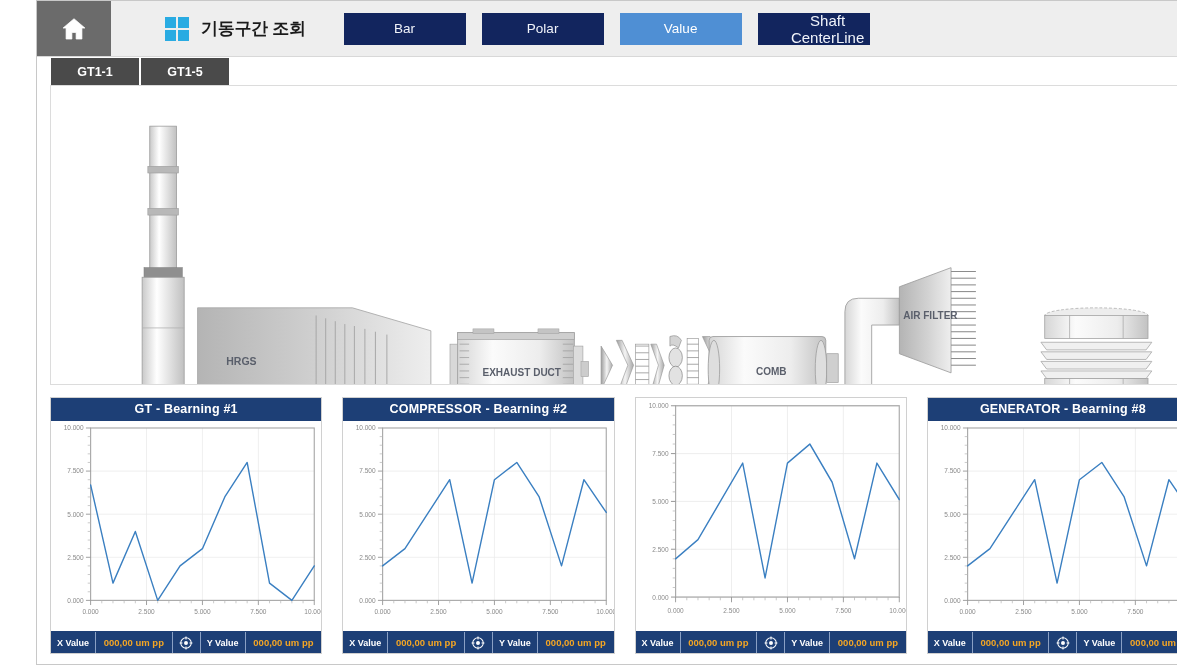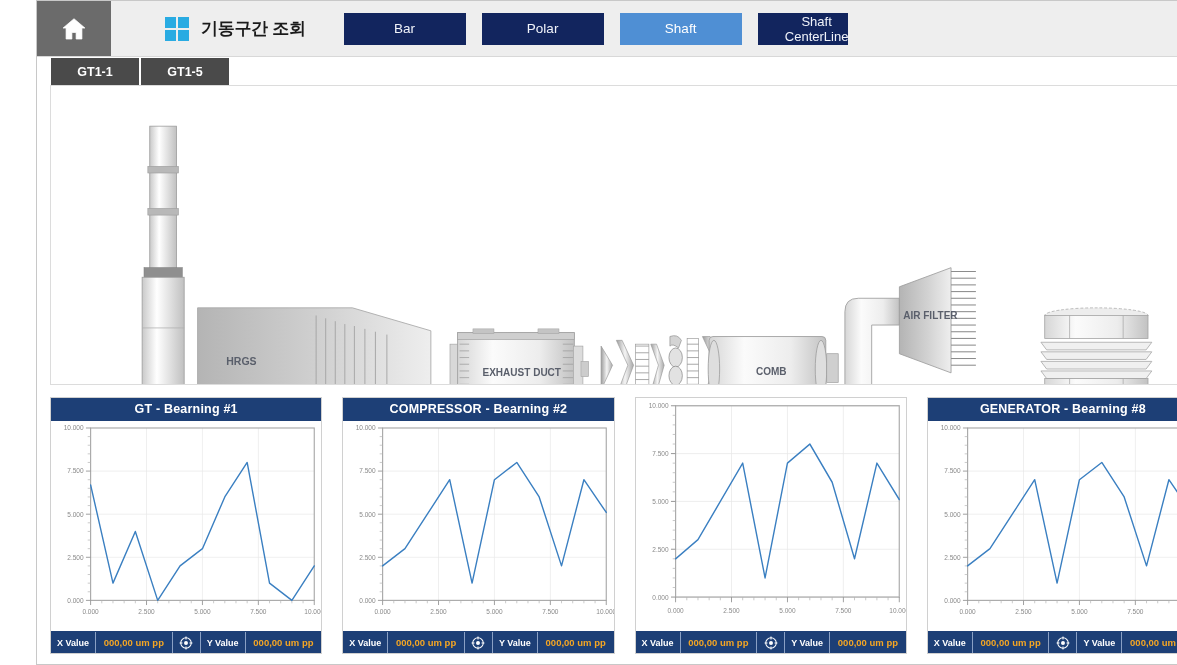--- a/index.html
+++ b/index.html
@@ -155,7 +155,7 @@
     <div class="nav-btns">
       <button class="nav-btn">Bar</button>
       <button class="nav-btn">Polar</button>
-      <button class="nav-btn active">Shaft</button>
+      <button class="nav-btn active">Value</button>
       <button class="nav-btn wide">Shaft CenterLine</button>
     </div>
   </div>

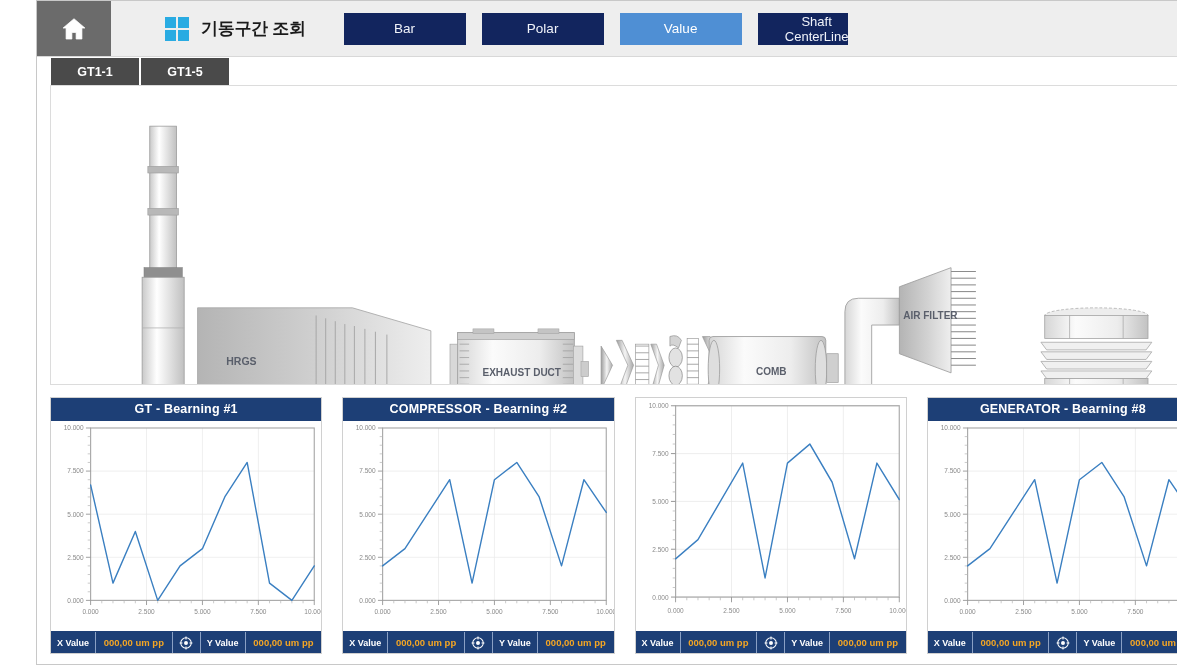--- a/index.html
+++ b/index.html
@@ -54,7 +54,7 @@
     font-family: "Liberation Sans", sans-serif;
   }
   .nav-btn.active { background: #4f8fd4; color: #ffffff; }
-  .nav-btn.wide { width: 90px; font-size: 13px; padding-left: 28px; }
+  .nav-btn.wide { width: 112px; font-size: 15px; padding-left: 28px; }
 
   
   .tabstrip {

